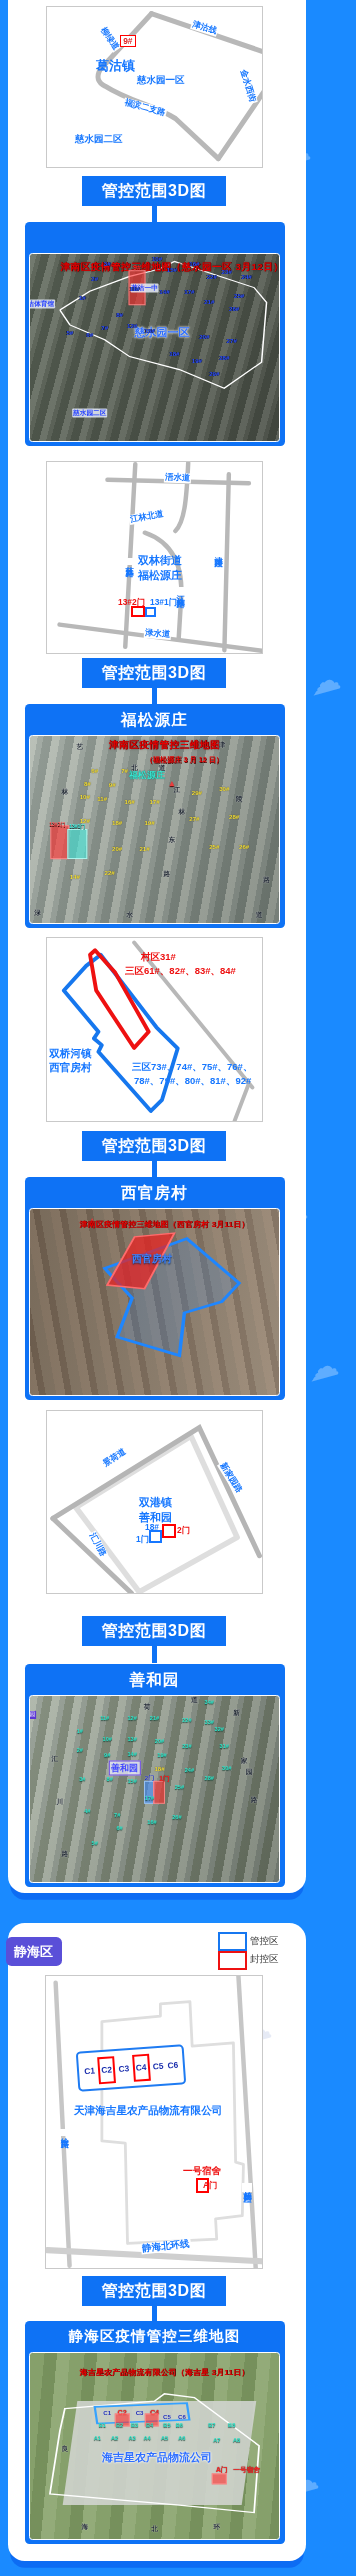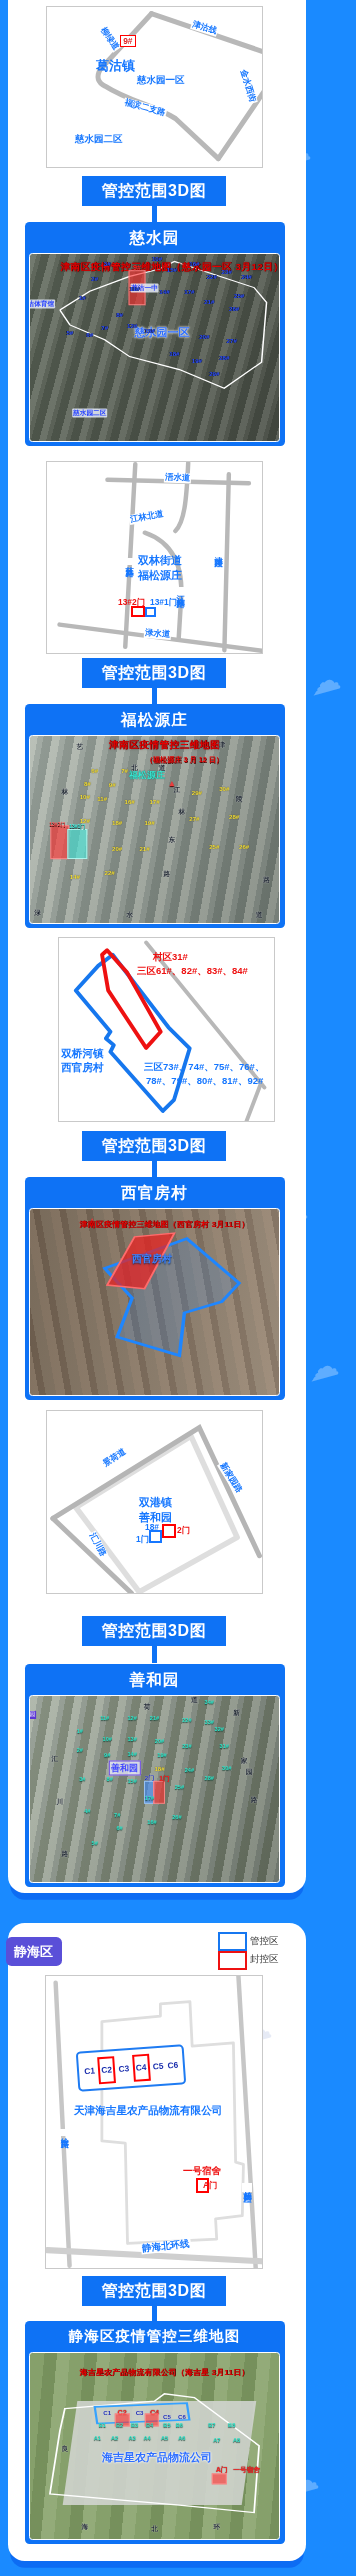--- a/index.html
+++ b/index.html
@@ -116,7 +116,6 @@
   <div class="stem" style="top:206px;height:15.6px;"></div>
 
   <div class="satpanel" style="top:222px;height:224px;">
-    <div class="sat-title">慈水园</div>
     <div class="sat sat-bg1">
       <svg class="bsvg" viewBox="0 0 100 100" preserveAspectRatio="none">
         <polyline points="12,30 24,20 40,12 52,8 58,4 90,18 95,26 93,58 78,72 60,62 40,55 30,46 16,38 12,30" fill="none" stroke="#ffffff" stroke-width="0.6"></polyline>

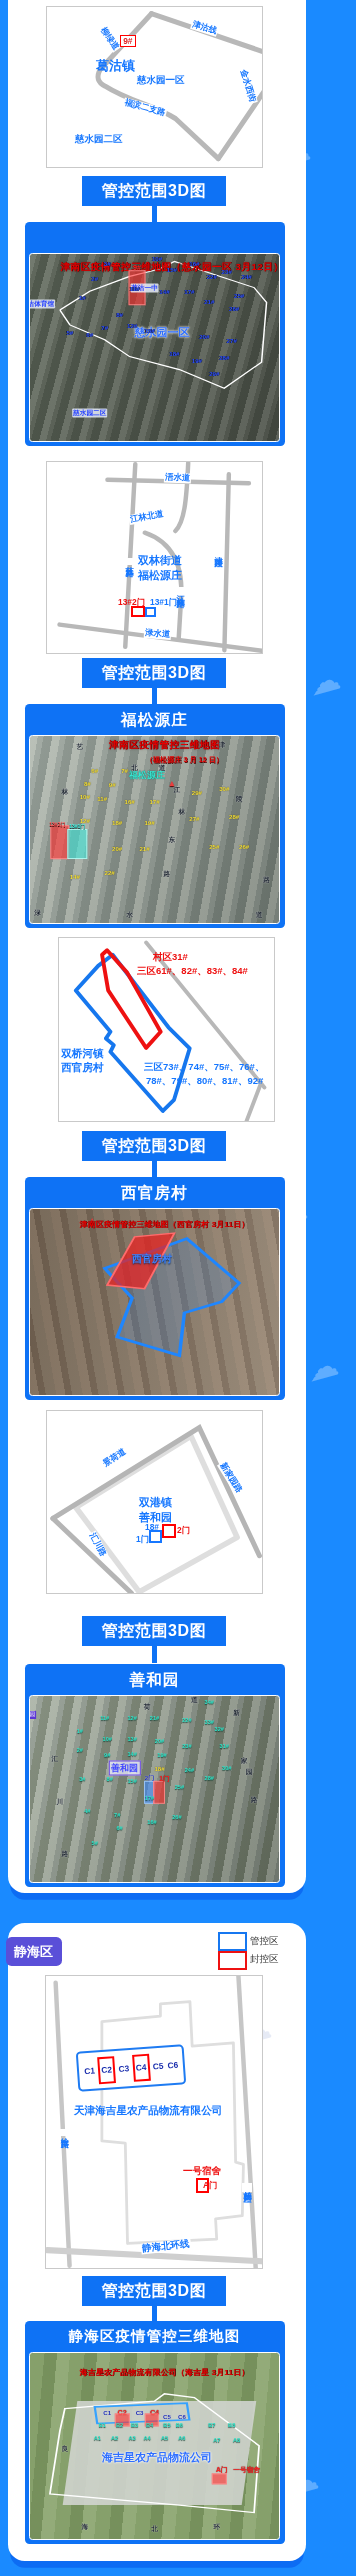--- a/index.html
+++ b/index.html
@@ -233,7 +233,7 @@
       </div>
   </div>
 
-  <div class="mappanel" style="left:58px;top:937px;width:215px;height:183px;">
+  <div class="mappanel" style="left:46px;top:937px;width:215px;height:183px;">
     <svg width="215" height="183" viewBox="0 0 385 328">
       <path d="M156,8 L368,268" stroke="#b8b8b8" stroke-width="7" fill="none" stroke-linecap="round"></path>
       <path d="M362,260 L336,328" stroke="#b8b8b8" stroke-width="7" fill="none" stroke-linecap="round"></path>

